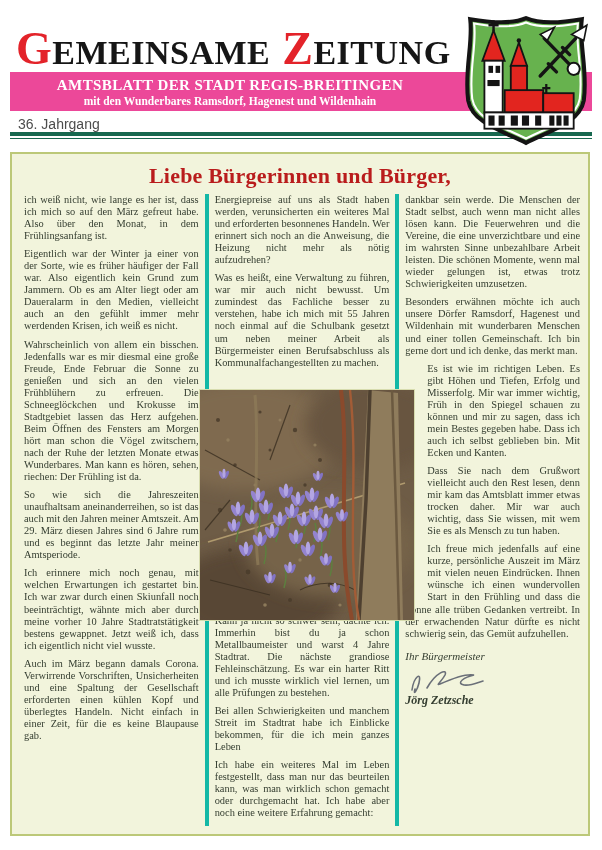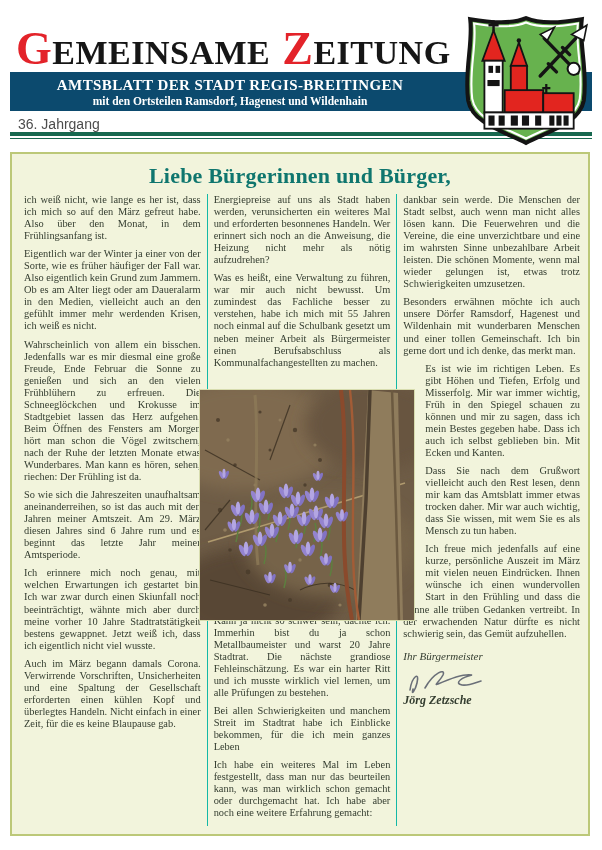--- a/index.html
+++ b/index.html
@@ -15,7 +15,7 @@
   .masthead .wordgap{display:inline-block;width:12px;}
 
   
-  .banner{position:absolute;left:10px;top:68px;width:582px;height:39px;background:#0c4a6e;
+  .banner{position:absolute;left:10px;top:68px;width:582px;height:39px;background:#ec4899;
           color:#ffffff;text-align:center;box-sizing:border-box;padding:4px 150px 0 8px;}
   .banner .l1{font-size:15px;font-weight:bold;letter-spacing:.4px;line-height:18px;}
   .banner .l2{font-size:11.5px;font-weight:bold;line-height:14px;}

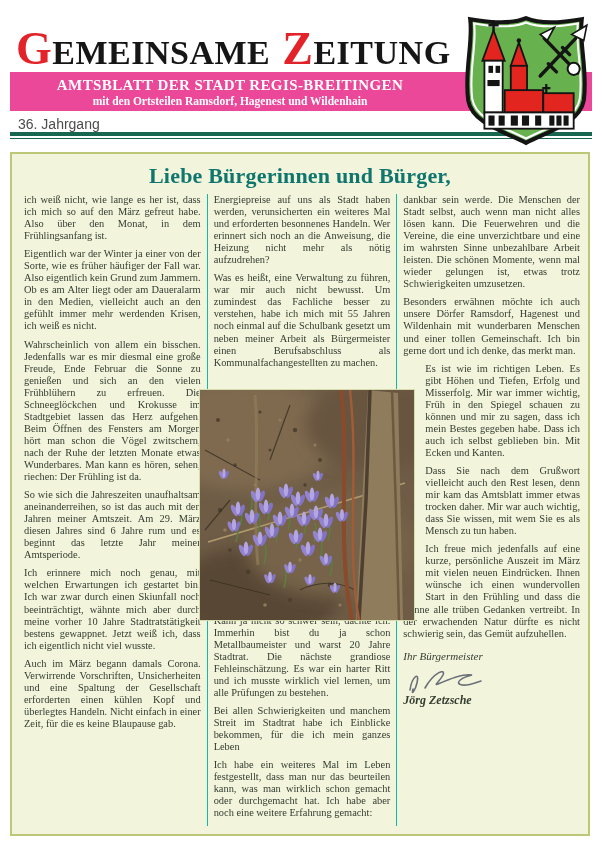--- a/index.html
+++ b/index.html
@@ -65,7 +65,7 @@
 
   <div class="banner">
     <div class="l1">AMTSBLATT DER STADT REGIS-BREITINGEN</div>
-    <div class="l2">mit den Ortsteilen Ramsdorf, Hagenest und Wildenhain</div>
+    <div class="l2">mit den Wunderbares Ramsdorf, Hagenest und Wildenhain</div>
   </div>
 
   <div class="issuebar">

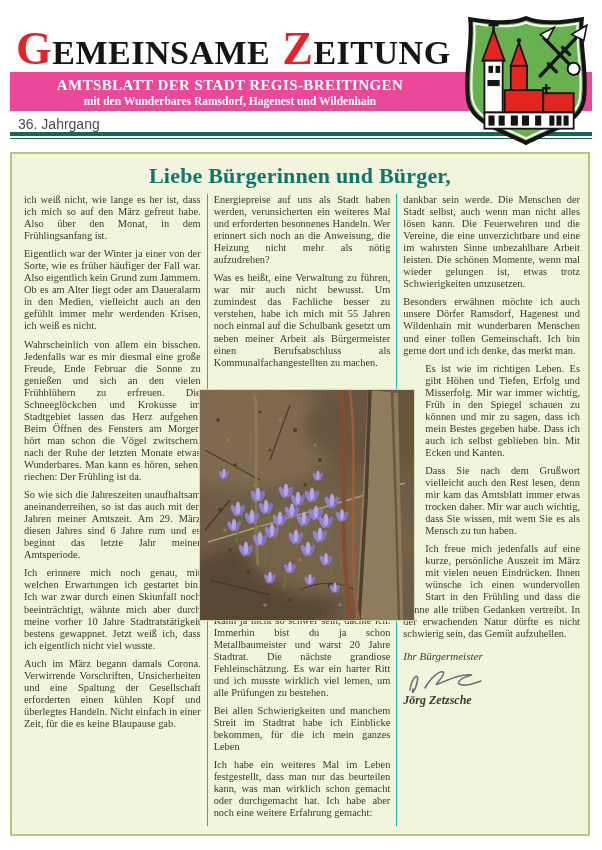--- a/index.html
+++ b/index.html
@@ -35,7 +35,7 @@
   
   .artbox{position:absolute;left:10px;top:148px;width:580px;height:684px;background:#f2f4dc;
           border:2px solid #bcc878;box-sizing:border-box;overflow:hidden;}
-  .arttitle{text-align:center;margin:9px 0 10px 0;font-size:22px;font-weight:bold;color:#0f766e;
+  .arttitle{text-align:center;margin:9px 0 10px 0;font-size:22px;font-weight:bold;color:#b91c1c;
             letter-spacing:.2px;}
   .cols{position:absolute;left:12px;top:40px;width:556px;height:632px;display:flex;justify-content:flex-end;}
   .col{width:178px;box-sizing:content-box;font-size:10.4px;line-height:12.05px;color:#343d30;

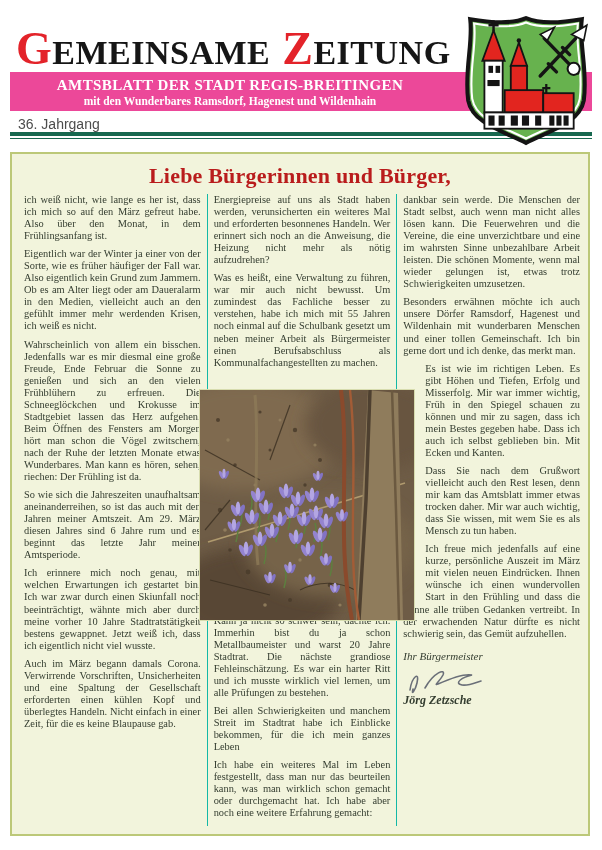--- a/index.html
+++ b/index.html
@@ -37,7 +37,7 @@
           border:2px solid #bcc878;box-sizing:border-box;overflow:hidden;}
   .arttitle{text-align:center;margin:9px 0 10px 0;font-size:22px;font-weight:bold;color:#b91c1c;
             letter-spacing:.2px;}
-  .cols{position:absolute;left:12px;top:40px;width:556px;height:632px;display:flex;justify-content:flex-end;}
+  .cols{position:absolute;left:12px;top:40px;width:556px;height:632px;display:flex;}
   .col{width:178px;box-sizing:content-box;font-size:10.4px;line-height:12.05px;color:#343d30;
        text-align:justify;hyphens:auto;-webkit-hyphens:auto;}
   .col p{margin:0 0 6px 0;}

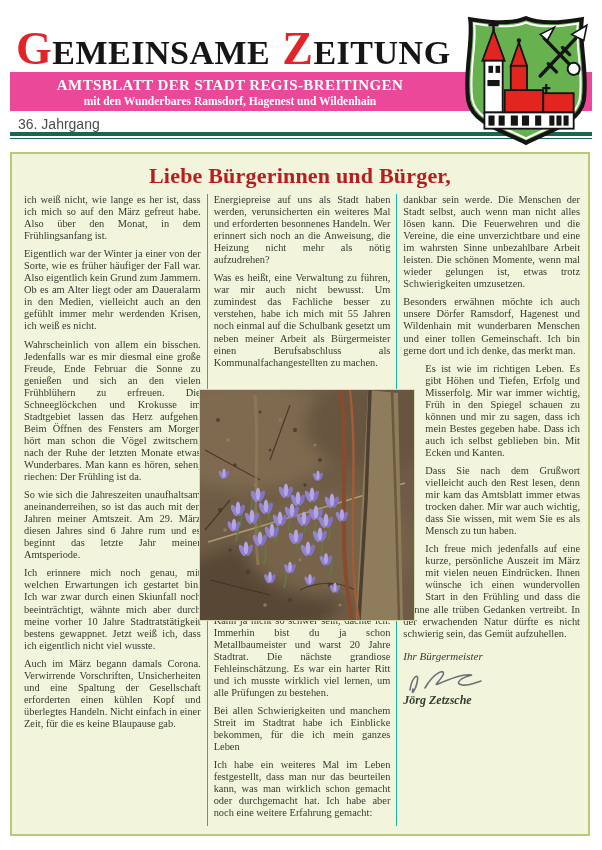--- a/index.html
+++ b/index.html
@@ -41,7 +41,7 @@
   .col{width:178px;box-sizing:content-box;font-size:10.4px;line-height:12.05px;color:#343d30;
        text-align:justify;hyphens:auto;-webkit-hyphens:auto;}
   .col p{margin:0 0 6px 0;}
-  .col.c2,.col.c3{border-left:1px solid #14b8a6;margin-left:6px;padding-left:6px;}
+  .col.c2,.col.c3{border-left:4px solid #14b8a6;margin-left:6px;padding-left:6px;}
   .photo-spacer{height:240px;}
   .wrap-spacer{float:left;width:22px;height:232px;}
 

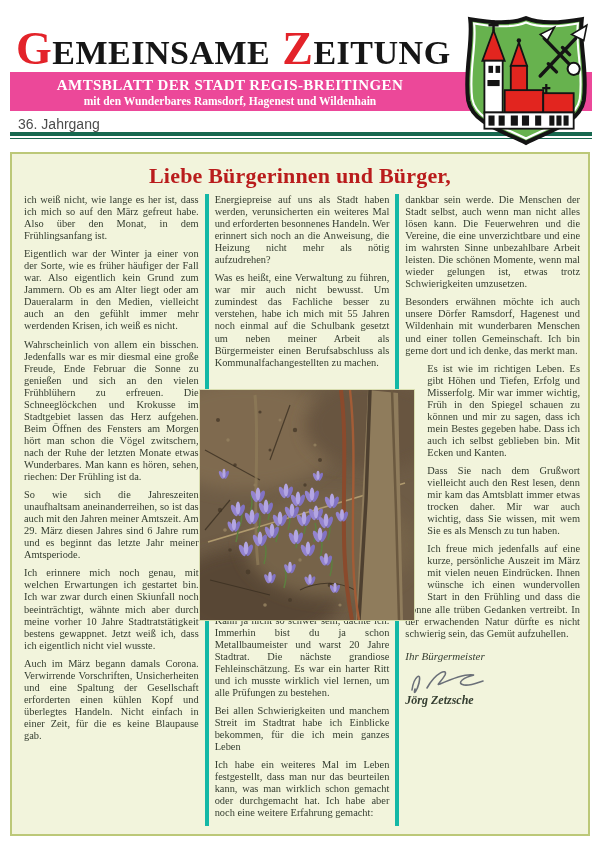--- a/index.html
+++ b/index.html
@@ -133,7 +133,7 @@
         <p>Energiepreise auf uns als Stadt haben werden, verunsicherten ein weiteres Mal und erforderten besonnenes Handeln. Wer erinnert sich noch an die Anweisung, die Heizung nicht mehr als nötig aufzudrehen?</p>
         <p>Was es heißt, eine Verwaltung zu führen, war mir auch nicht bewusst. Um zumindest das Fachliche besser zu verstehen, habe ich mich mit 55 Jahren noch einmal auf die Schulbank gesetzt um neben meiner Arbeit als Bürgermeister einen Berufsabschluss als Kommunalfachangestellten zu machen.</p>
         <div class="photo-spacer"></div>
-        <p>Kann ja nicht so schwer sein, dachte ich. Immerhin bist du ja schon Metallbaumeister und warst 20 Jahre Stadtrat. Die nächste grandiose Fehleinschätzung. Es war ein harter Ritt und ich musste wirklich viel lernen, um alle Prüfungen zu bestehen.</p>
+        <p>Kann ja nicht so schwer sein, dachte ich. Immerhin bist du ja schon Metallbaumeister und warst 4 Jahre Stadtrat. Die nächste grandiose Fehleinschätzung. Es war ein harter Ritt und ich musste wirklich viel lernen, um alle Prüfungen zu bestehen.</p>
         <p>Bei allen Schwierigkeiten und manchem Streit im Stadtrat habe ich Einblicke bekommen, für die ich mein ganzes Leben</p>
         <p>Ich habe ein weiteres Mal im Leben festgestellt, dass man nur das beurteilen kann, was man wirklich schon gemacht oder durchgemacht hat. Ich habe aber noch eine weitere Erfahrung gemacht:</p>
       </div>

